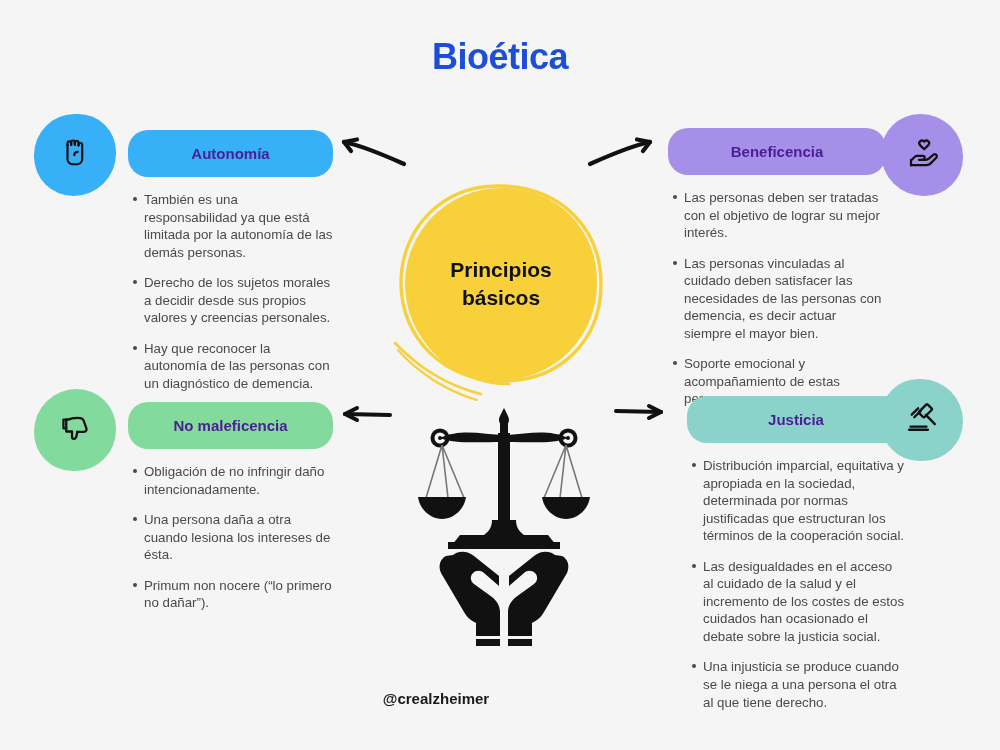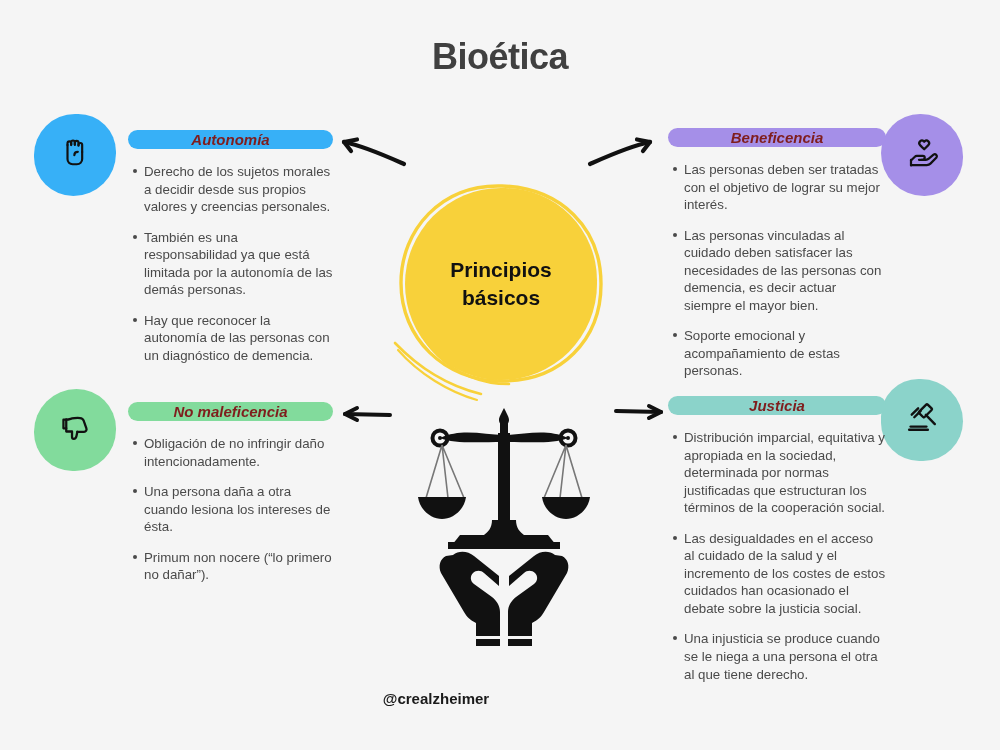--- a/index.html
+++ b/index.html
@@ -31,7 +31,7 @@
     font-size: 36px;
     font-weight: bold;
     letter-spacing: -0.5px;
-    color: #404040;
+    color: #1d4ed8;
   }
 
   

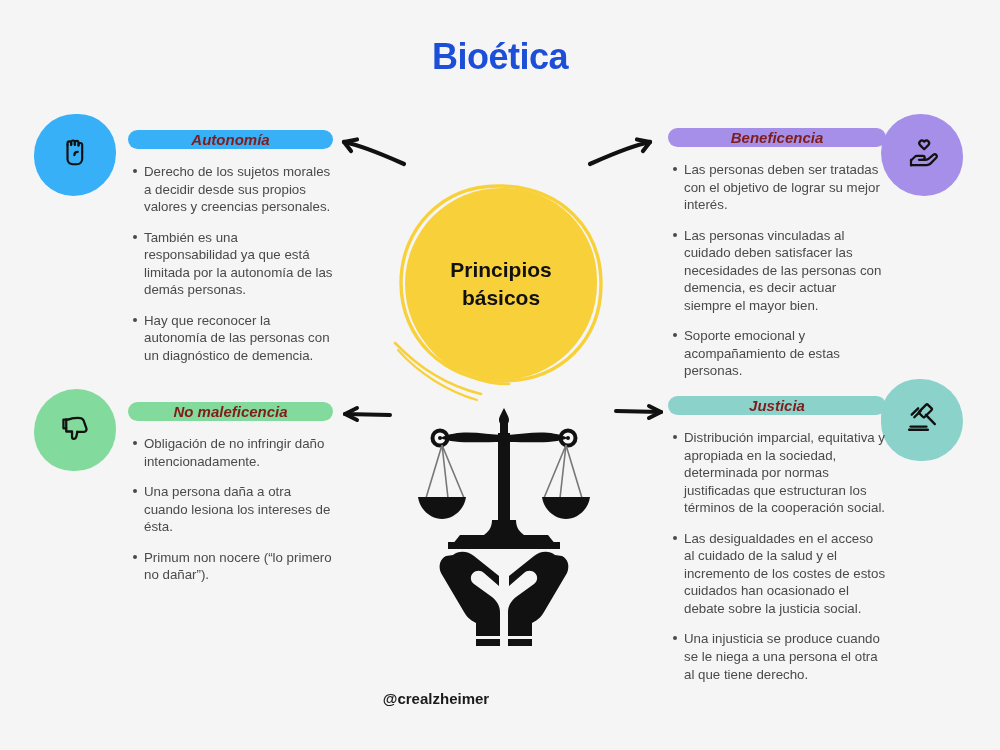--- a/index.html
+++ b/index.html
@@ -80,15 +80,14 @@
   #block-justicia       { left: 668px; top: 396px; }
 
   .pill {
-    height: 19px;
+    height: 47px;
     border-radius: 20px;
     display: flex;
     align-items: center;
     justify-content: center;
     font-size: 15px;
     font-weight: bold;
-    color: #7f1d1d;
-    font-style: italic;
+    color: #4c1d95;
   }
   .bullets {
     list-style: none;

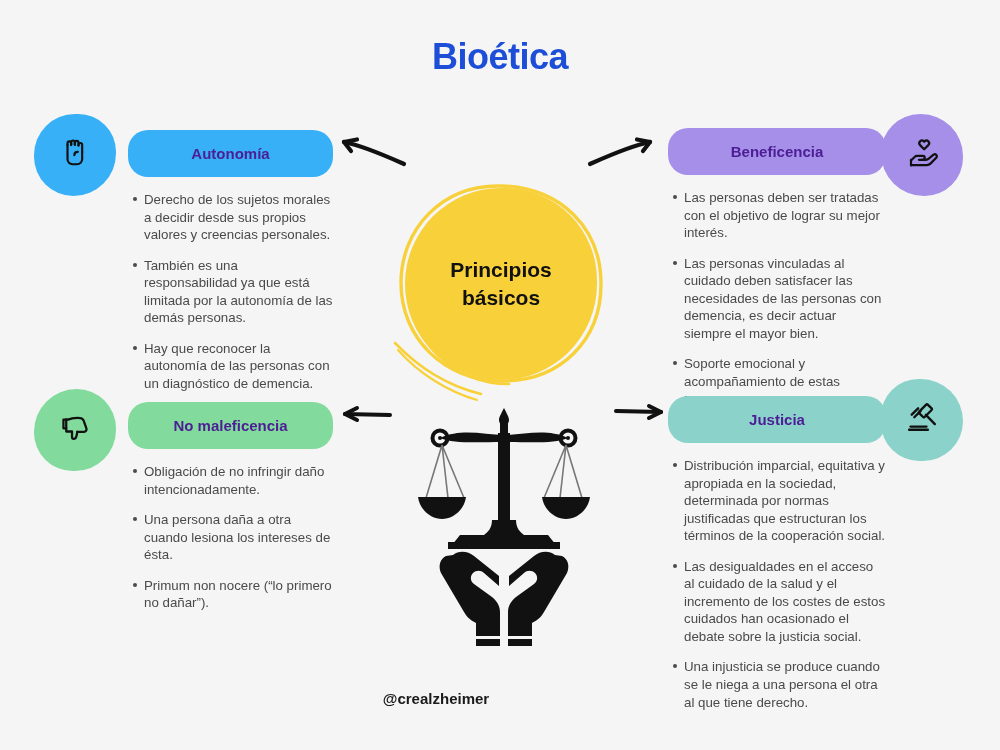--- a/index.html
+++ b/index.html
@@ -177,8 +177,8 @@
   <div class="block block-left" id="block-autonomia">
     <div class="pill" style="background:#37b0f7">Autonomía</div>
     <ul class="bullets">
+      <li>También es una responsabilidad ya que está limitada por la autonomía de las demás personas.</li>
       <li>Derecho de los sujetos morales a decidir desde sus propios valores y creencias personales.</li>
-      <li>También es una responsabilidad ya que está limitada por la autonomía de las demás personas.</li>
       <li>Hay que reconocer la autonomía de las personas con un diagnóstico de demencia.</li>
     </ul>
   </div>

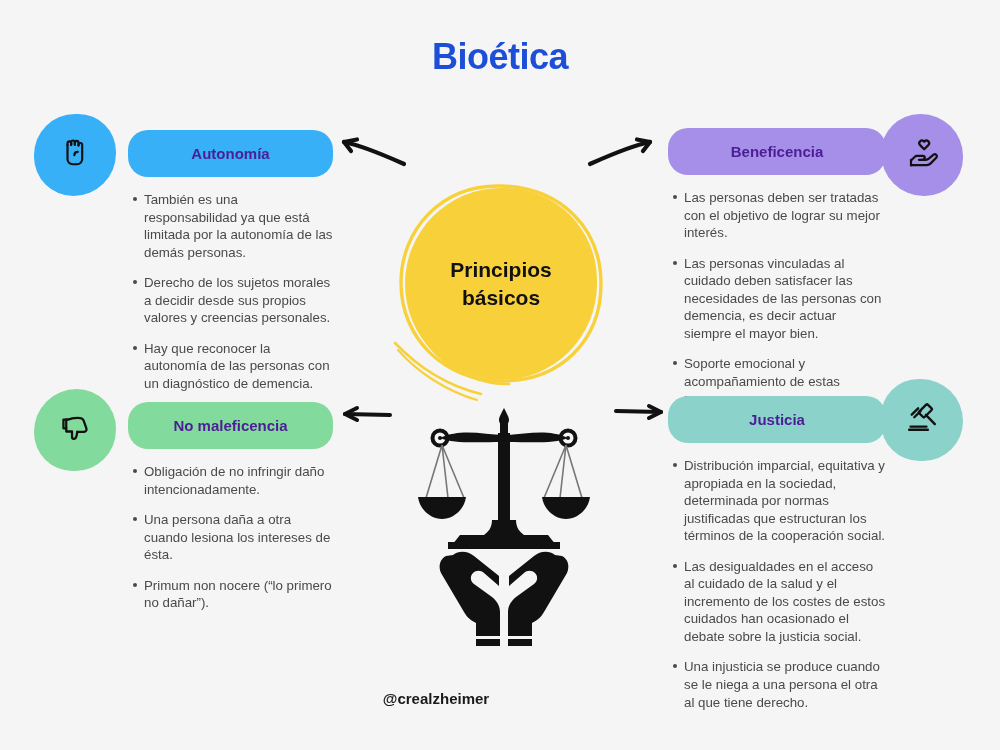--- a/index.html
+++ b/index.html
@@ -77,7 +77,7 @@
   #block-autonomia      { left: 128px; top: 130px; }
   #block-beneficencia   { left: 668px; top: 128px; }
   #block-nomaleficencia { left: 128px; top: 402px; }
-  #block-justicia       { left: 668px; top: 396px; }
+  #block-justicia       { left: 687px; top: 396px; }
 
   .pill {
     height: 47px;

